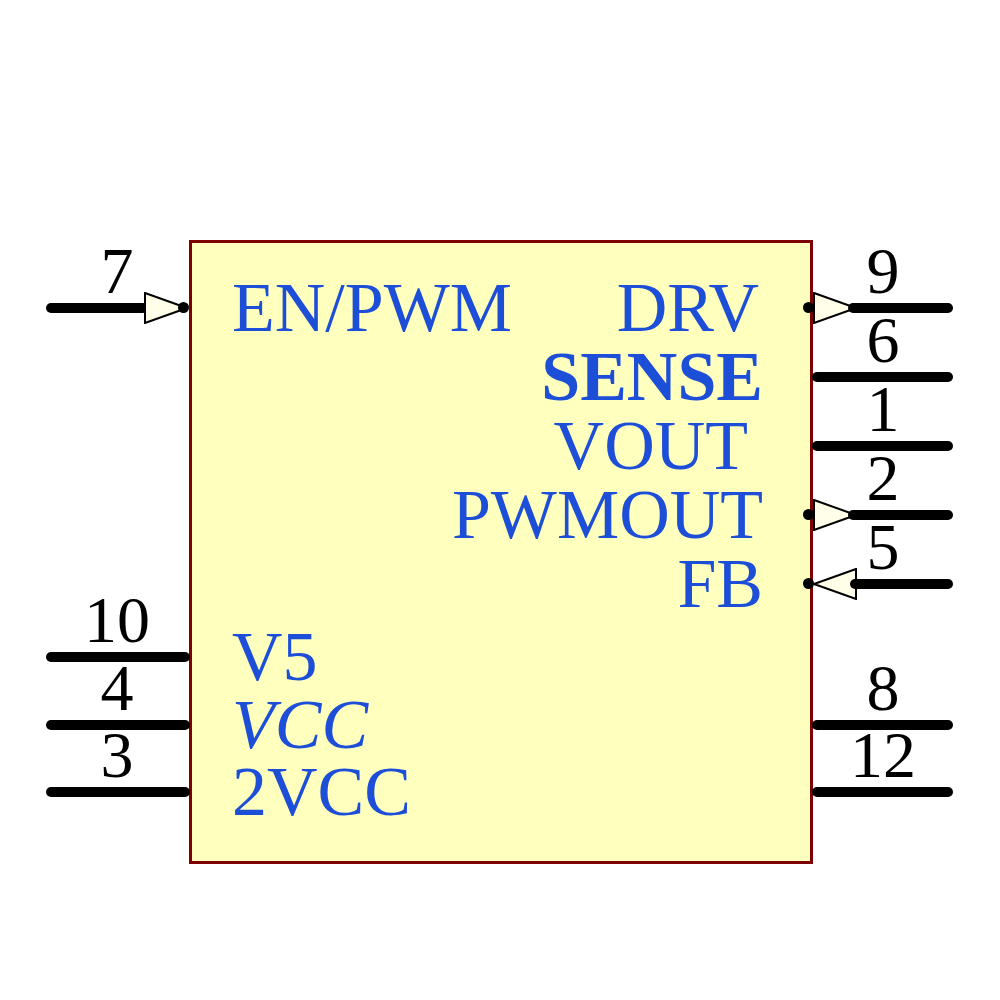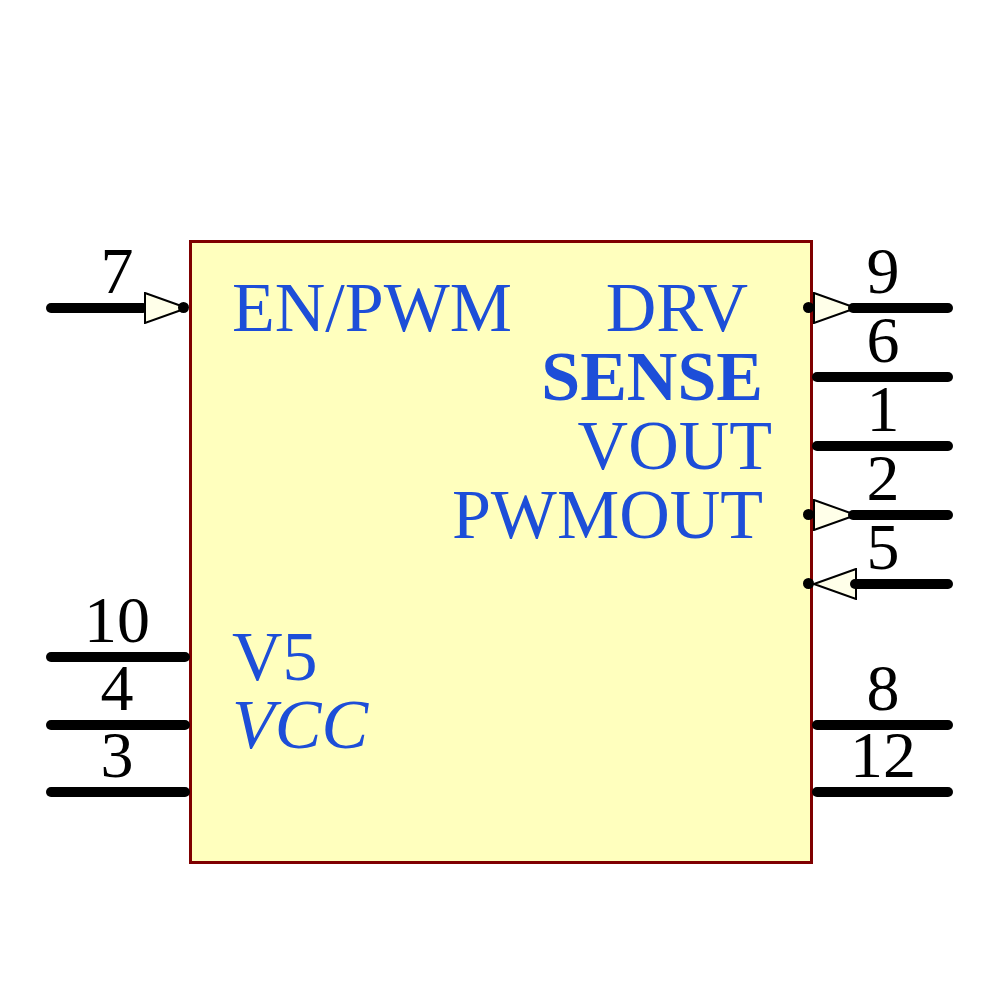--- a/index.html
+++ b/index.html
@@ -144,7 +144,7 @@
   <div class="pin-label" style="left:232px; top:622px;">V5</div>
   <div class="pin-label" style="left:232px; top:690px;font-style:italic;">VCC</div>
 
-  <div class="pin-label right-side" style="right:252px; top:273px;text-align:right;">DRV</div>
+  <div class="pin-label right-side" style="right:241px; top:273px;text-align:right;">DRV</div>
   <div class="pin-label right-side" style="right:237px; top:342px;font-weight:bold;">SENSE</div>
   <div class="pin-label right-side" style="right:228px; top:411px;">VOUT</div>
   <div class="pin-label right-side" style="right:237px; top:480px;margin-left:20px;">PWMOUT</div>

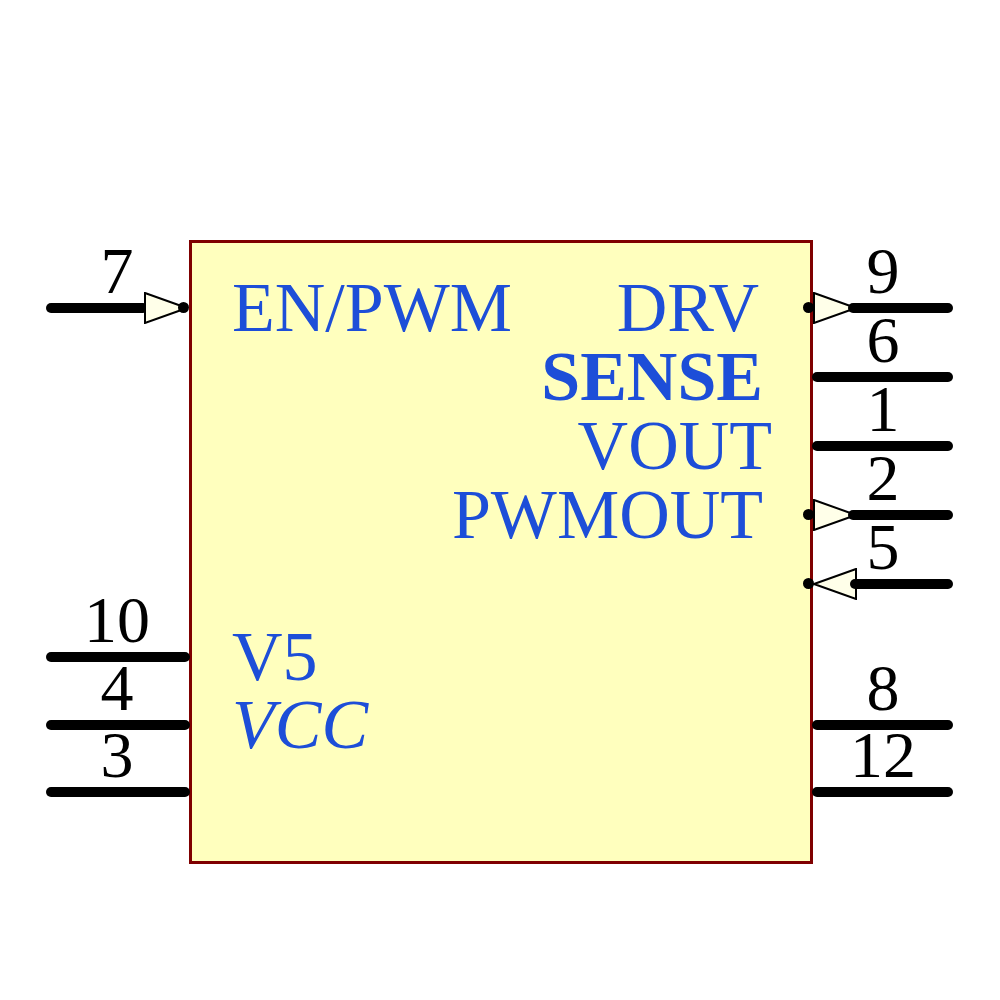--- a/index.html
+++ b/index.html
@@ -146,7 +146,7 @@
 
   <div class="pin-label right-side" style="right:241px; top:273px;text-align:right;">DRV</div>
   <div class="pin-label right-side" style="right:237px; top:342px;font-weight:bold;">SENSE</div>
-  <div class="pin-label right-side" style="right:228px; top:411px;">VOUT</div>
+  <div class="pin-label right-side" style="right:252px; top:411px;">VOUT</div>
   <div class="pin-label right-side" style="right:237px; top:480px;margin-left:20px;">PWMOUT</div>
 
 </div>

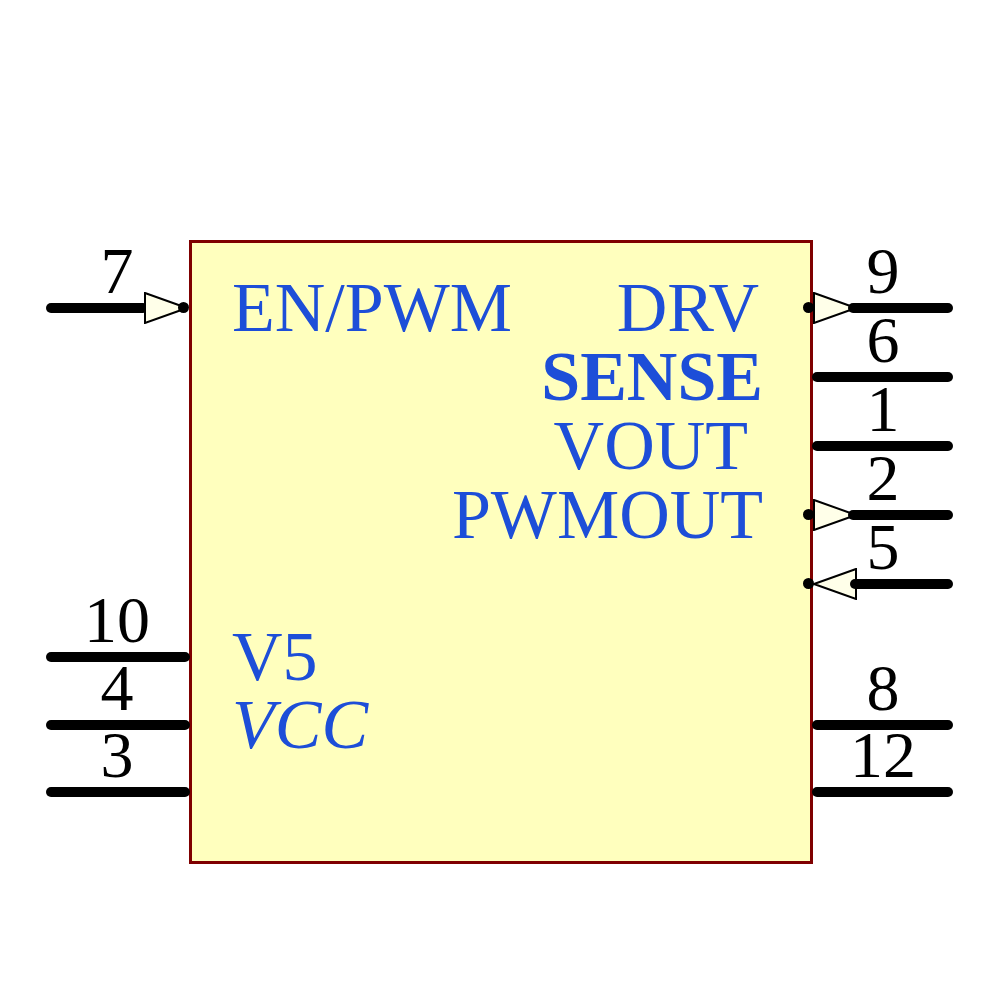--- a/index.html
+++ b/index.html
@@ -148,6 +148,7 @@
   <div class="pin-label right-side" style="right:237px; top:342px;font-weight:bold;">SENSE</div>
   <div class="pin-label right-side" style="right:252px; top:411px;">VOUT</div>
   <div class="pin-label right-side" style="right:237px; top:480px;margin-left:20px;">PWMOUT</div>
+  <div class="pin-label right-side" style="right:237px; top:549px;">FB</div>
 
 </div>
 

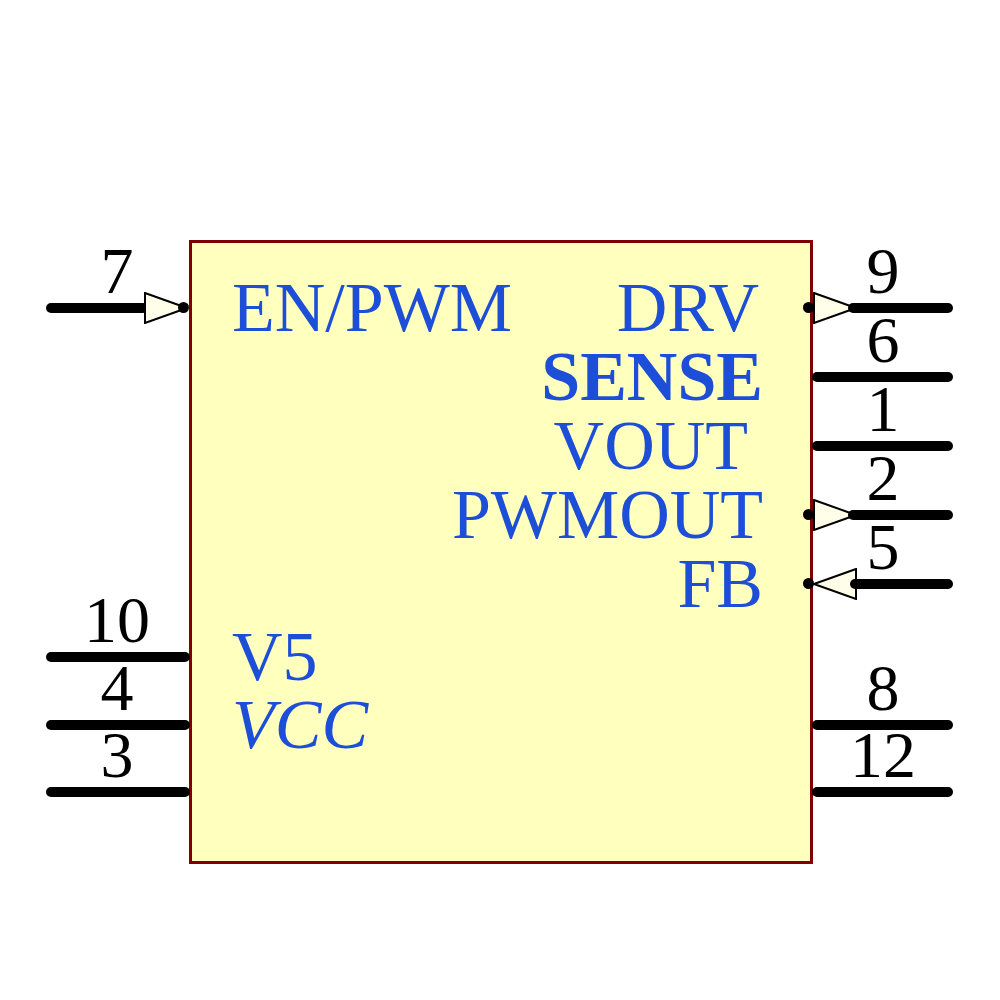--- a/index.html
+++ b/index.html
@@ -143,6 +143,7 @@
   <div class="pin-label" style="left:232px; top:273px;">EN/PWM</div>
   <div class="pin-label" style="left:232px; top:622px;">V5</div>
   <div class="pin-label" style="left:232px; top:690px;font-style:italic;">VCC</div>
+  <div class="pin-label" style="left:232px; top:757px;">2VCC</div>
 
   <div class="pin-label right-side" style="right:241px; top:273px;text-align:right;">DRV</div>
   <div class="pin-label right-side" style="right:237px; top:342px;font-weight:bold;">SENSE</div>

